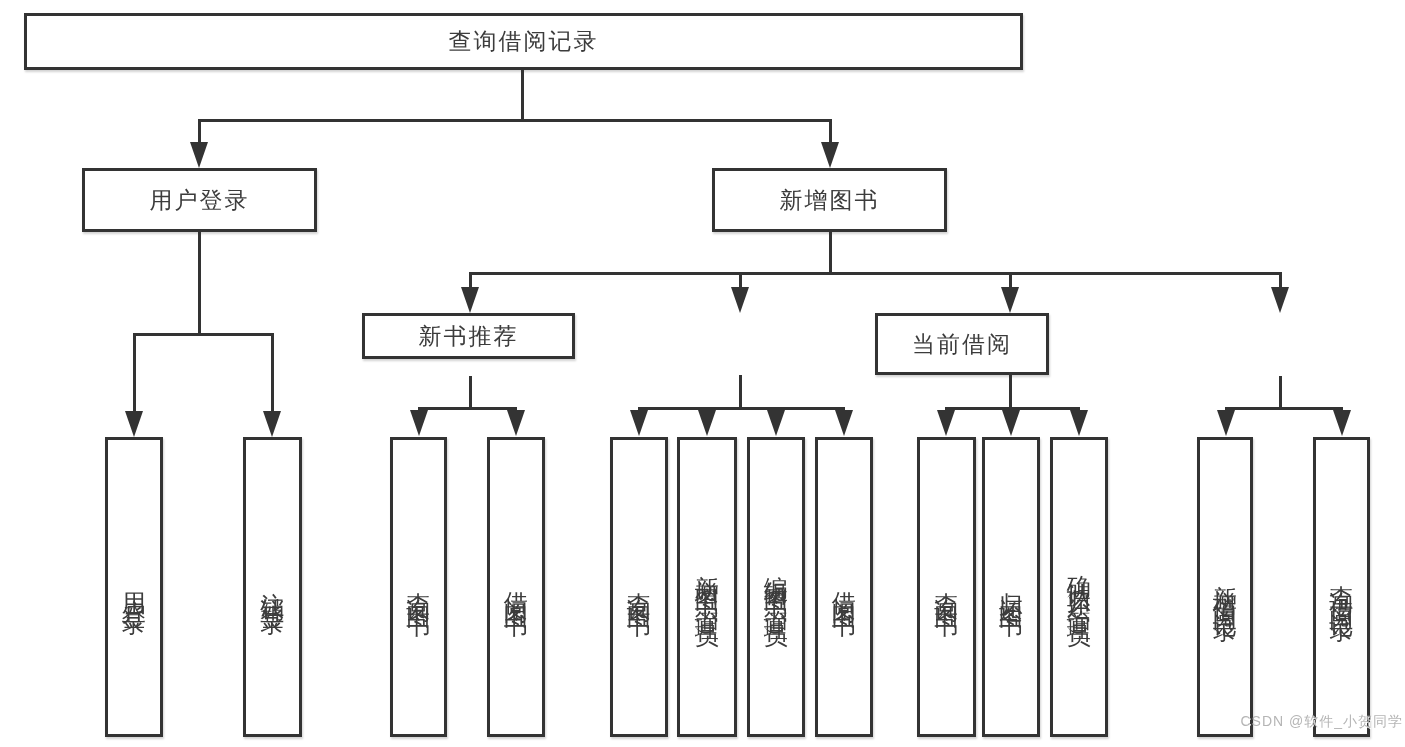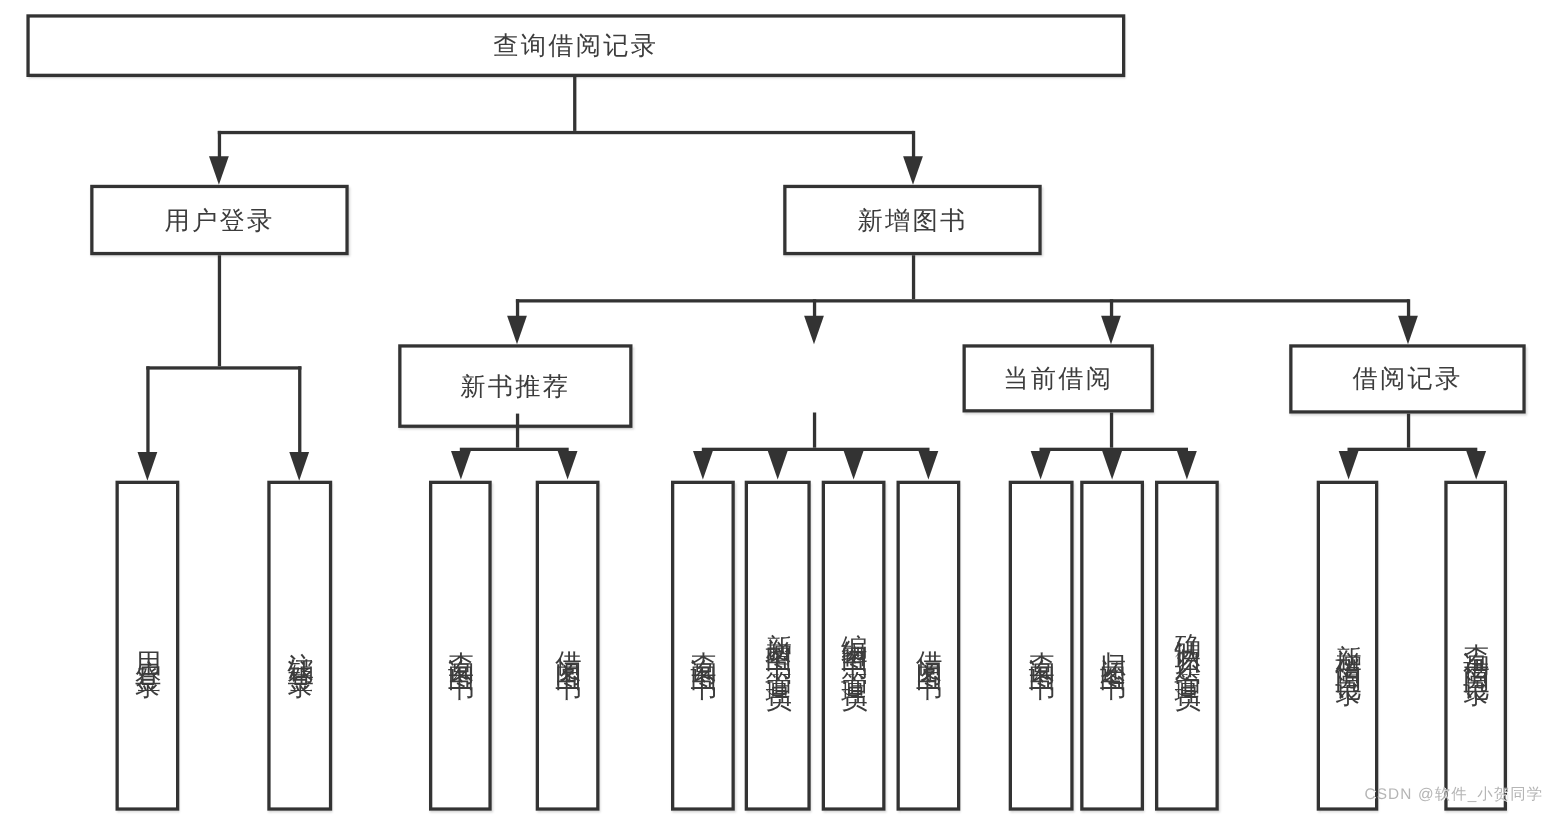--- a/index.html
+++ b/index.html
@@ -90,7 +90,7 @@
   <div class="arrow" style="left:1001px;top:287px"></div>
   <div class="arrow" style="left:1271px;top:287px"></div>
 
-  <div class="box" style="left:362px;top:313px;width:213px;height:76px">
+  <div class="box" style="left:362px;top:313px;width:213px;height:46px">
     <span class="hlabel">新书推荐</span>
   </div>
   <div class="box" style="left:875px;top:313px;width:174px;height:62px">

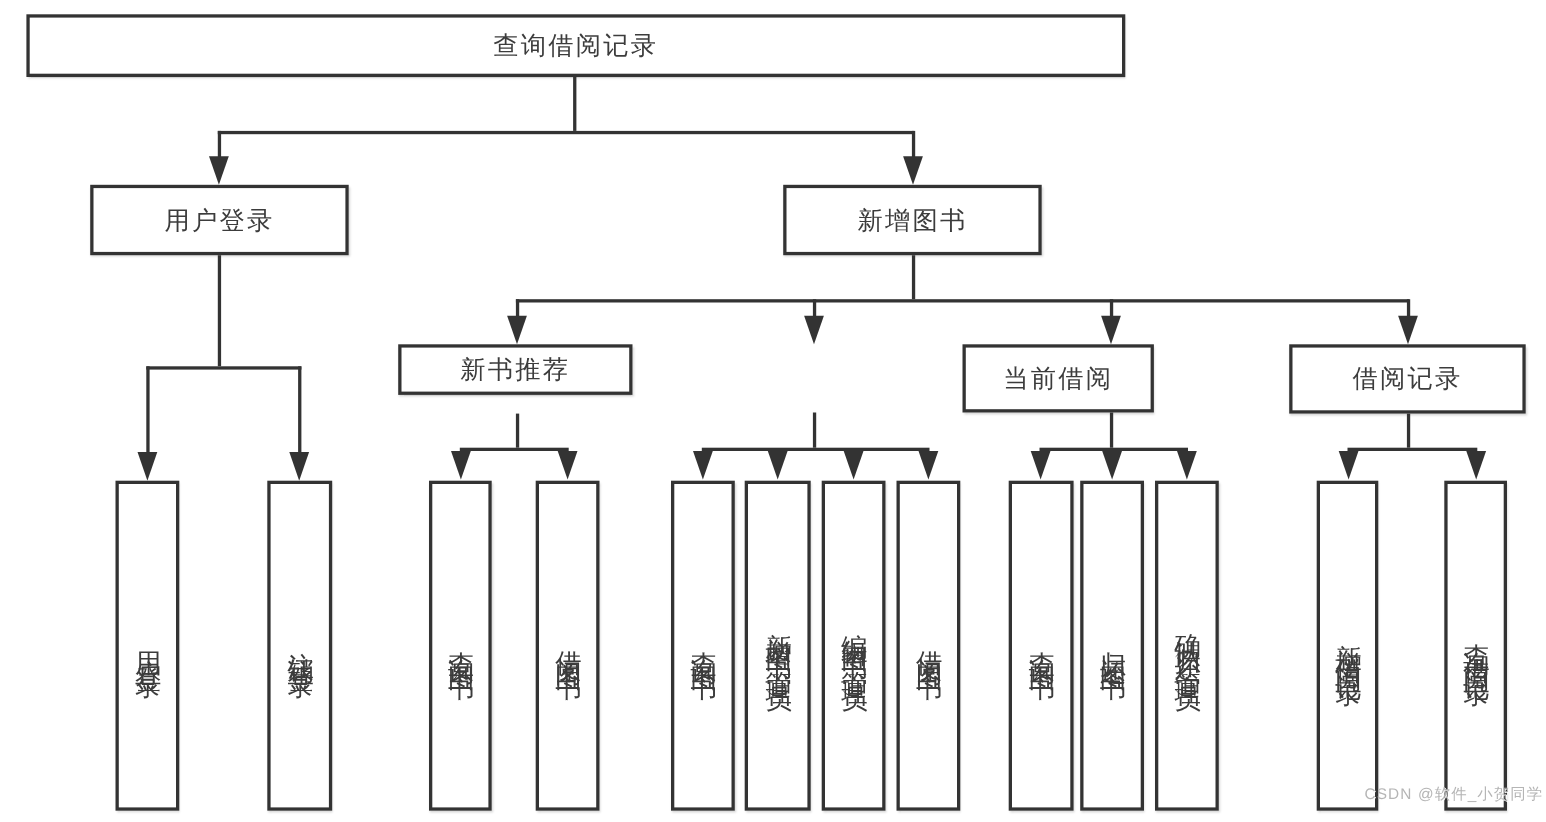--- a/index.html
+++ b/index.html
@@ -96,9 +96,6 @@
   <div class="box" style="left:875px;top:313px;width:174px;height:62px">
     <span class="hlabel">当前借阅</span>
   </div>
-  <div class="box" style="left:1172px;top:313px;width:215px;height:63px">
-    <span class="hlabel">借阅记录</span>
-  </div>
 
   <div class="vline" style="left:469px;top:376px;height:31px"></div>
   <div class="hline" style="left:418px;top:407px;width:99px"></div>

